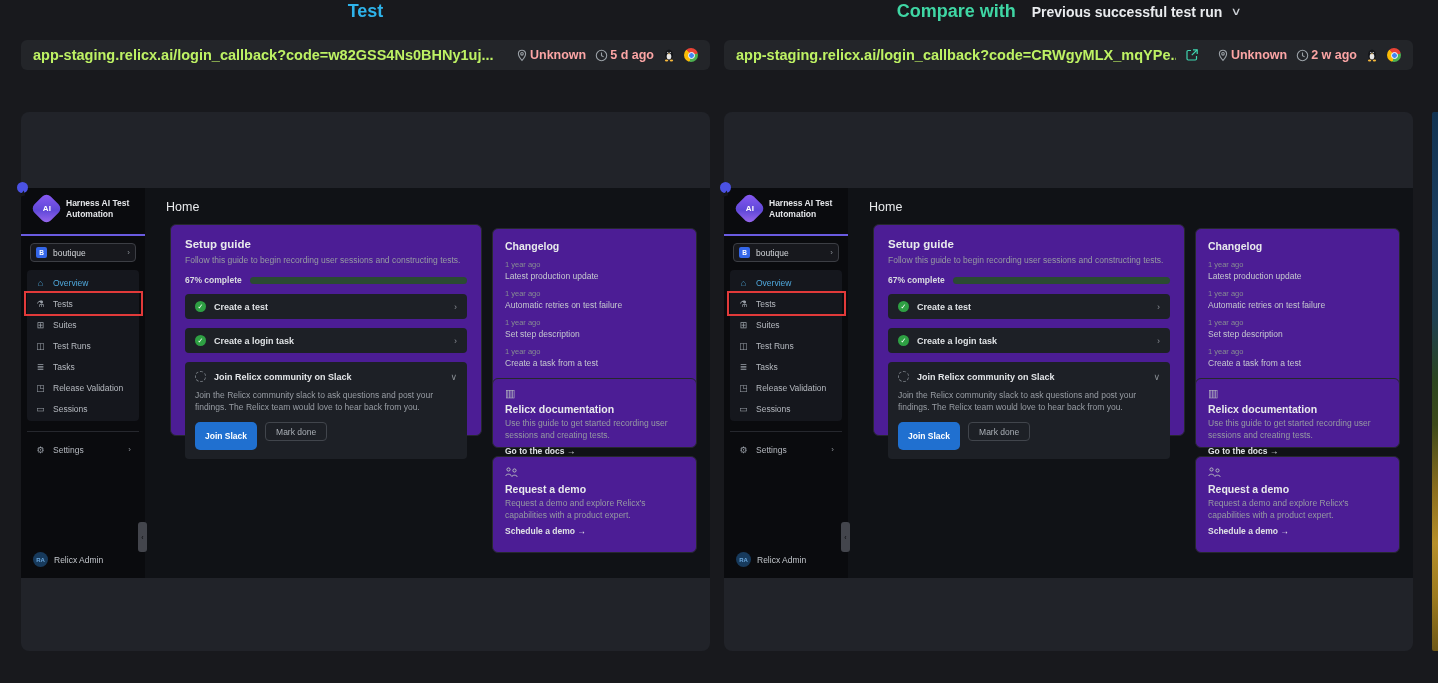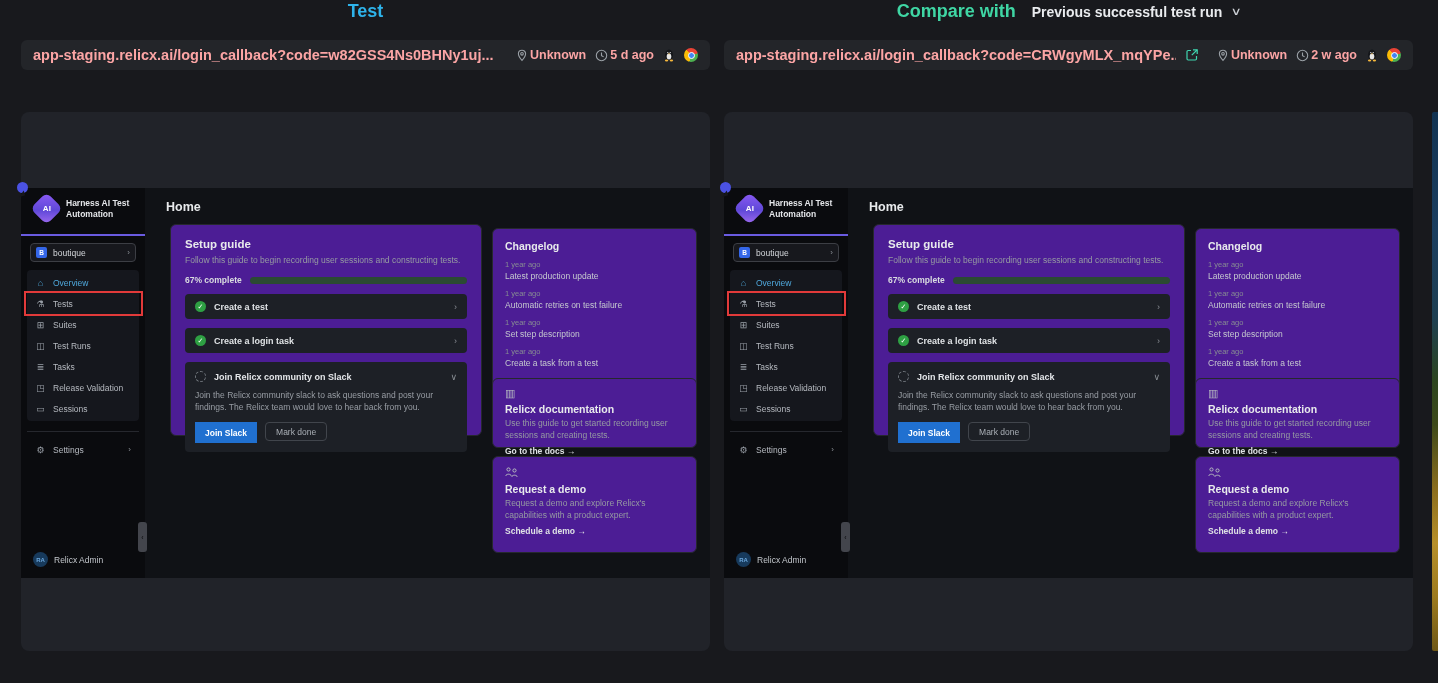--- a/index.html
+++ b/index.html
@@ -22,7 +22,7 @@
     border-radius:6px;display:flex;align-items:center;padding:0 12px;box-sizing:border-box;gap:9px;}
   .urlbar.pos-left{left:21px;}
   .urlbar.pos-right{left:724px;}
-  .url-text{font-size:14.5px;font-weight:bold;color:#fca5a5;white-space:nowrap;overflow:hidden;}
+  .url-text{font-size:14.5px;font-weight:bold;color:#bef264;white-space:nowrap;overflow:hidden;}
   .spacer{flex:1;}
   .meta{display:flex;align-items:flex-end;gap:2px;color:#fca5a5;font-size:12.5px;font-weight:bold;white-space:nowrap;}
   .meta svg{display:block;}

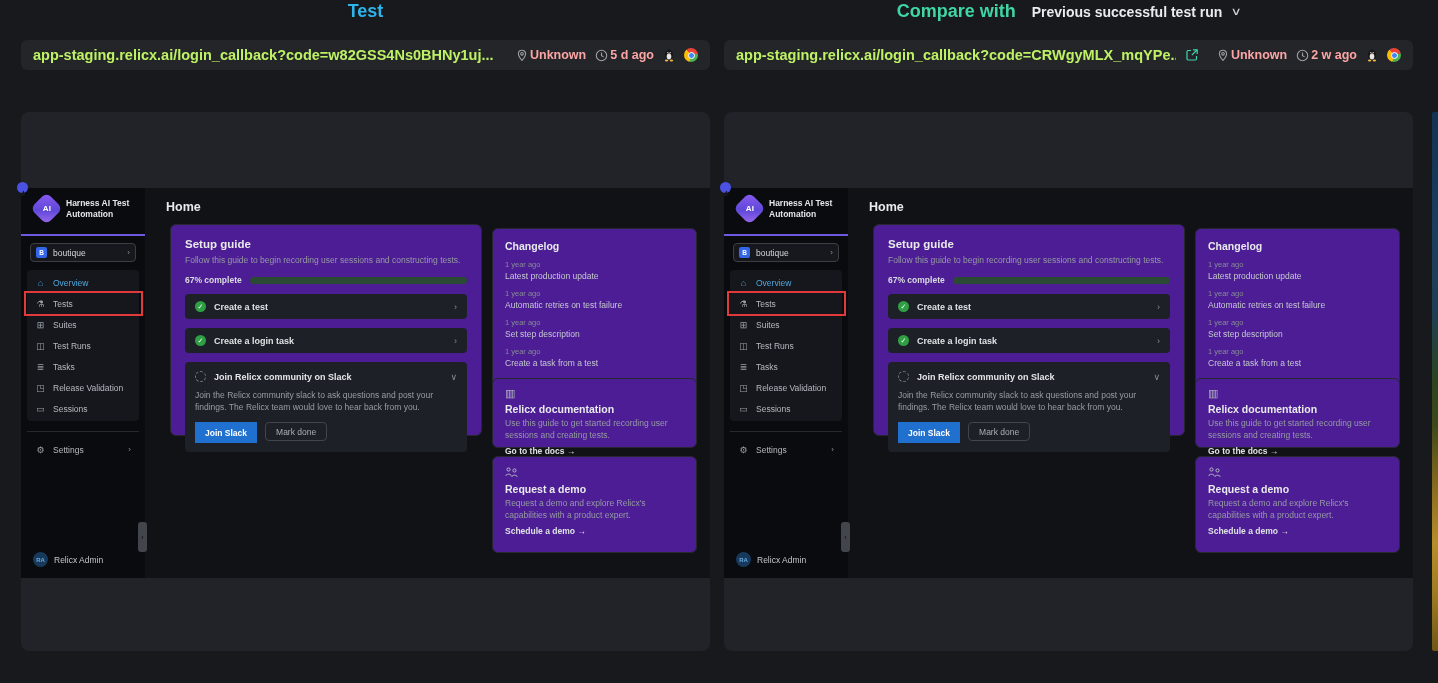--- a/index.html
+++ b/index.html
@@ -74,7 +74,7 @@
   .sb-user-name{font-size:8.5px;color:#c2c6cb;}
   
   .mn{flex:1;position:relative;background:#101216;}
-  .pg-title{position:absolute;left:21px;top:12px;font-size:12.5px;font-weight:bold;color:#e8eaec;}
+  .pg-title{position:absolute;left:21px;top:12px;font-size:12.5px;font-weight:normal;color:#e8eaec;}
   .card{position:absolute;background:#4c1d95;border:1px solid #26282e;border-radius:6px;box-sizing:border-box;}
   .setup-card{left:25px;top:36px;width:312px;height:212px;padding:13px 14px;}
   .setup-title{font-size:11.5px;font-weight:bold;color:#e8eaec;}

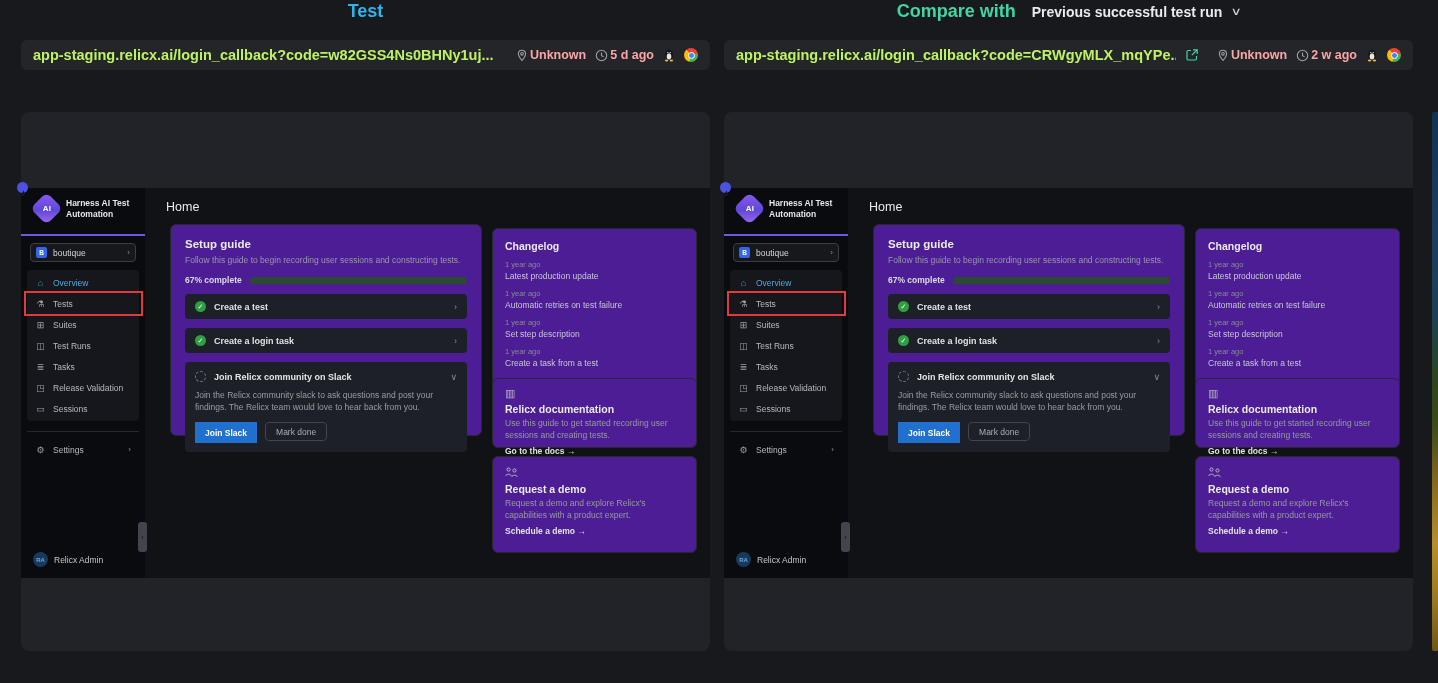--- a/index.html
+++ b/index.html
@@ -95,7 +95,7 @@
   .slack-title{font-size:9px;font-weight:bold;color:#e3e5e8;flex:1;}
   .slack-desc{margin-top:7px;font-size:8.5px;color:#989da4;line-height:12px;width:94%;}
   .slack-btns{margin-top:9px;display:flex;gap:8px;}
-  .btn-primary{height:21px;padding:0 10px;background:#2070d0;border-radius:0;color:#fff;
+  .btn-primary{height:28px;padding:0 10px;background:#2070d0;border-radius:5px;color:#fff;
     font-size:8.5px;font-weight:bold;display:flex;align-items:center;}
   .btn-ghost{height:19px;padding:0 10px;background:transparent;border:1px solid #41454c;border-radius:4px;
     color:#aaafb6;font-size:8.5px;display:flex;align-items:center;box-sizing:border-box;}

